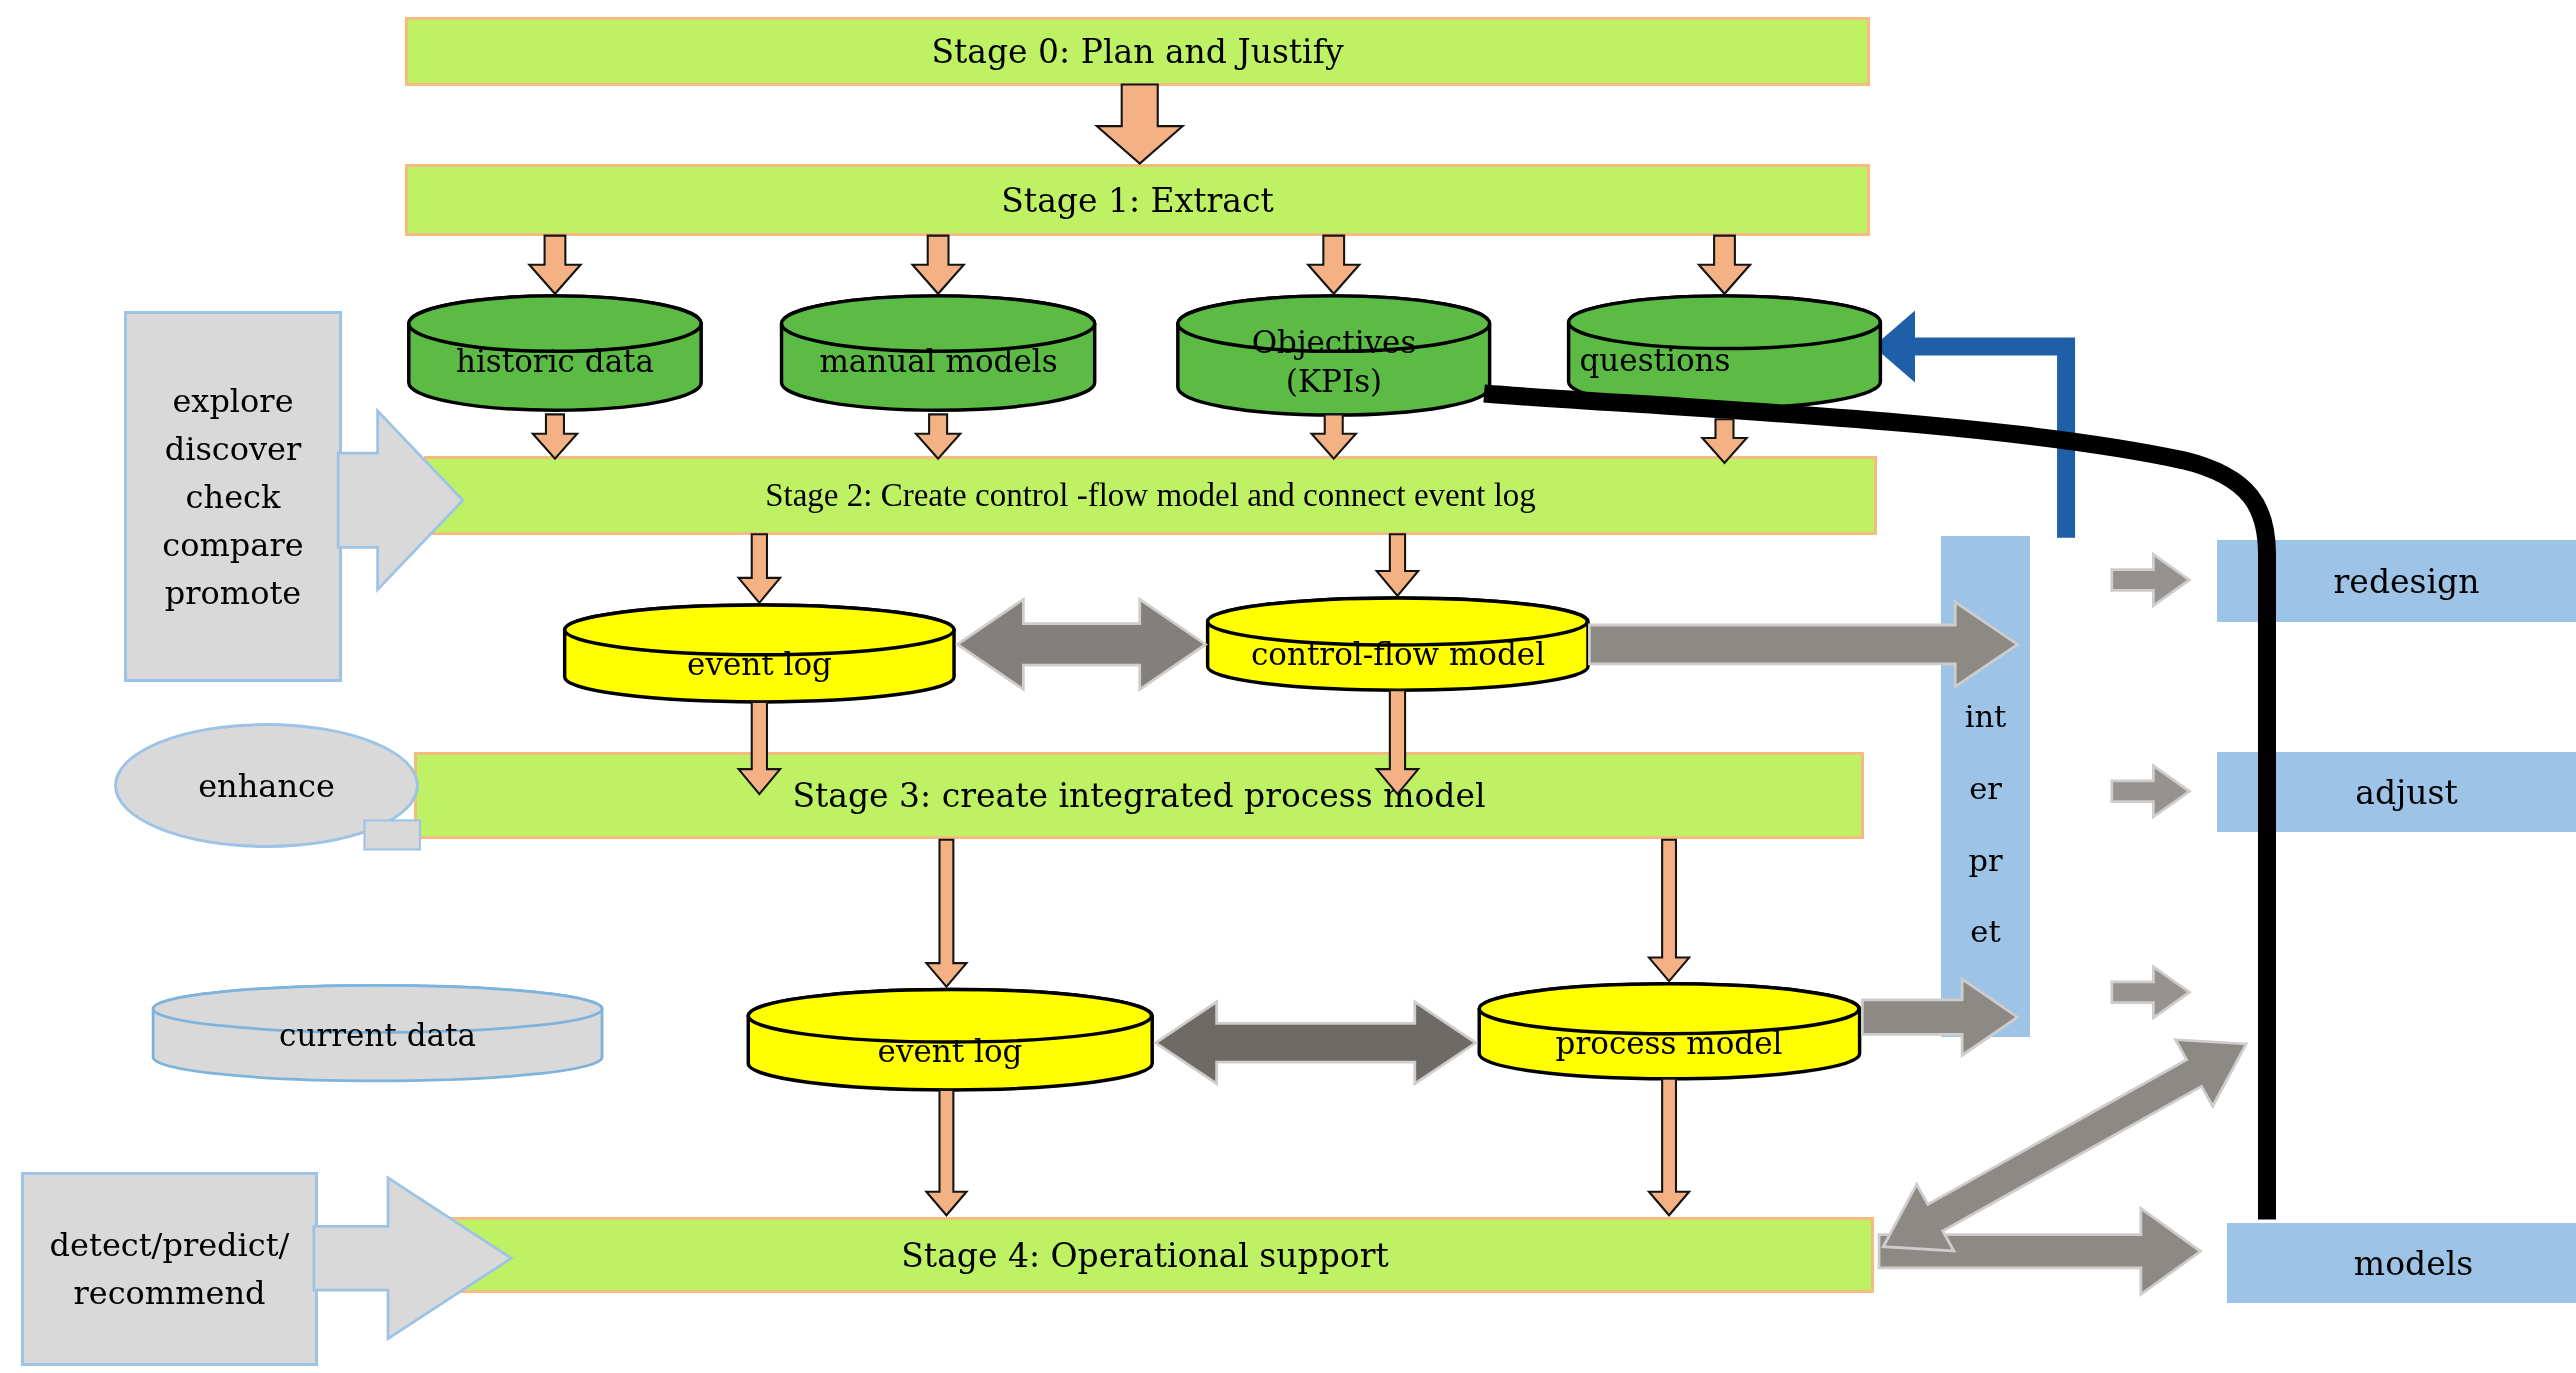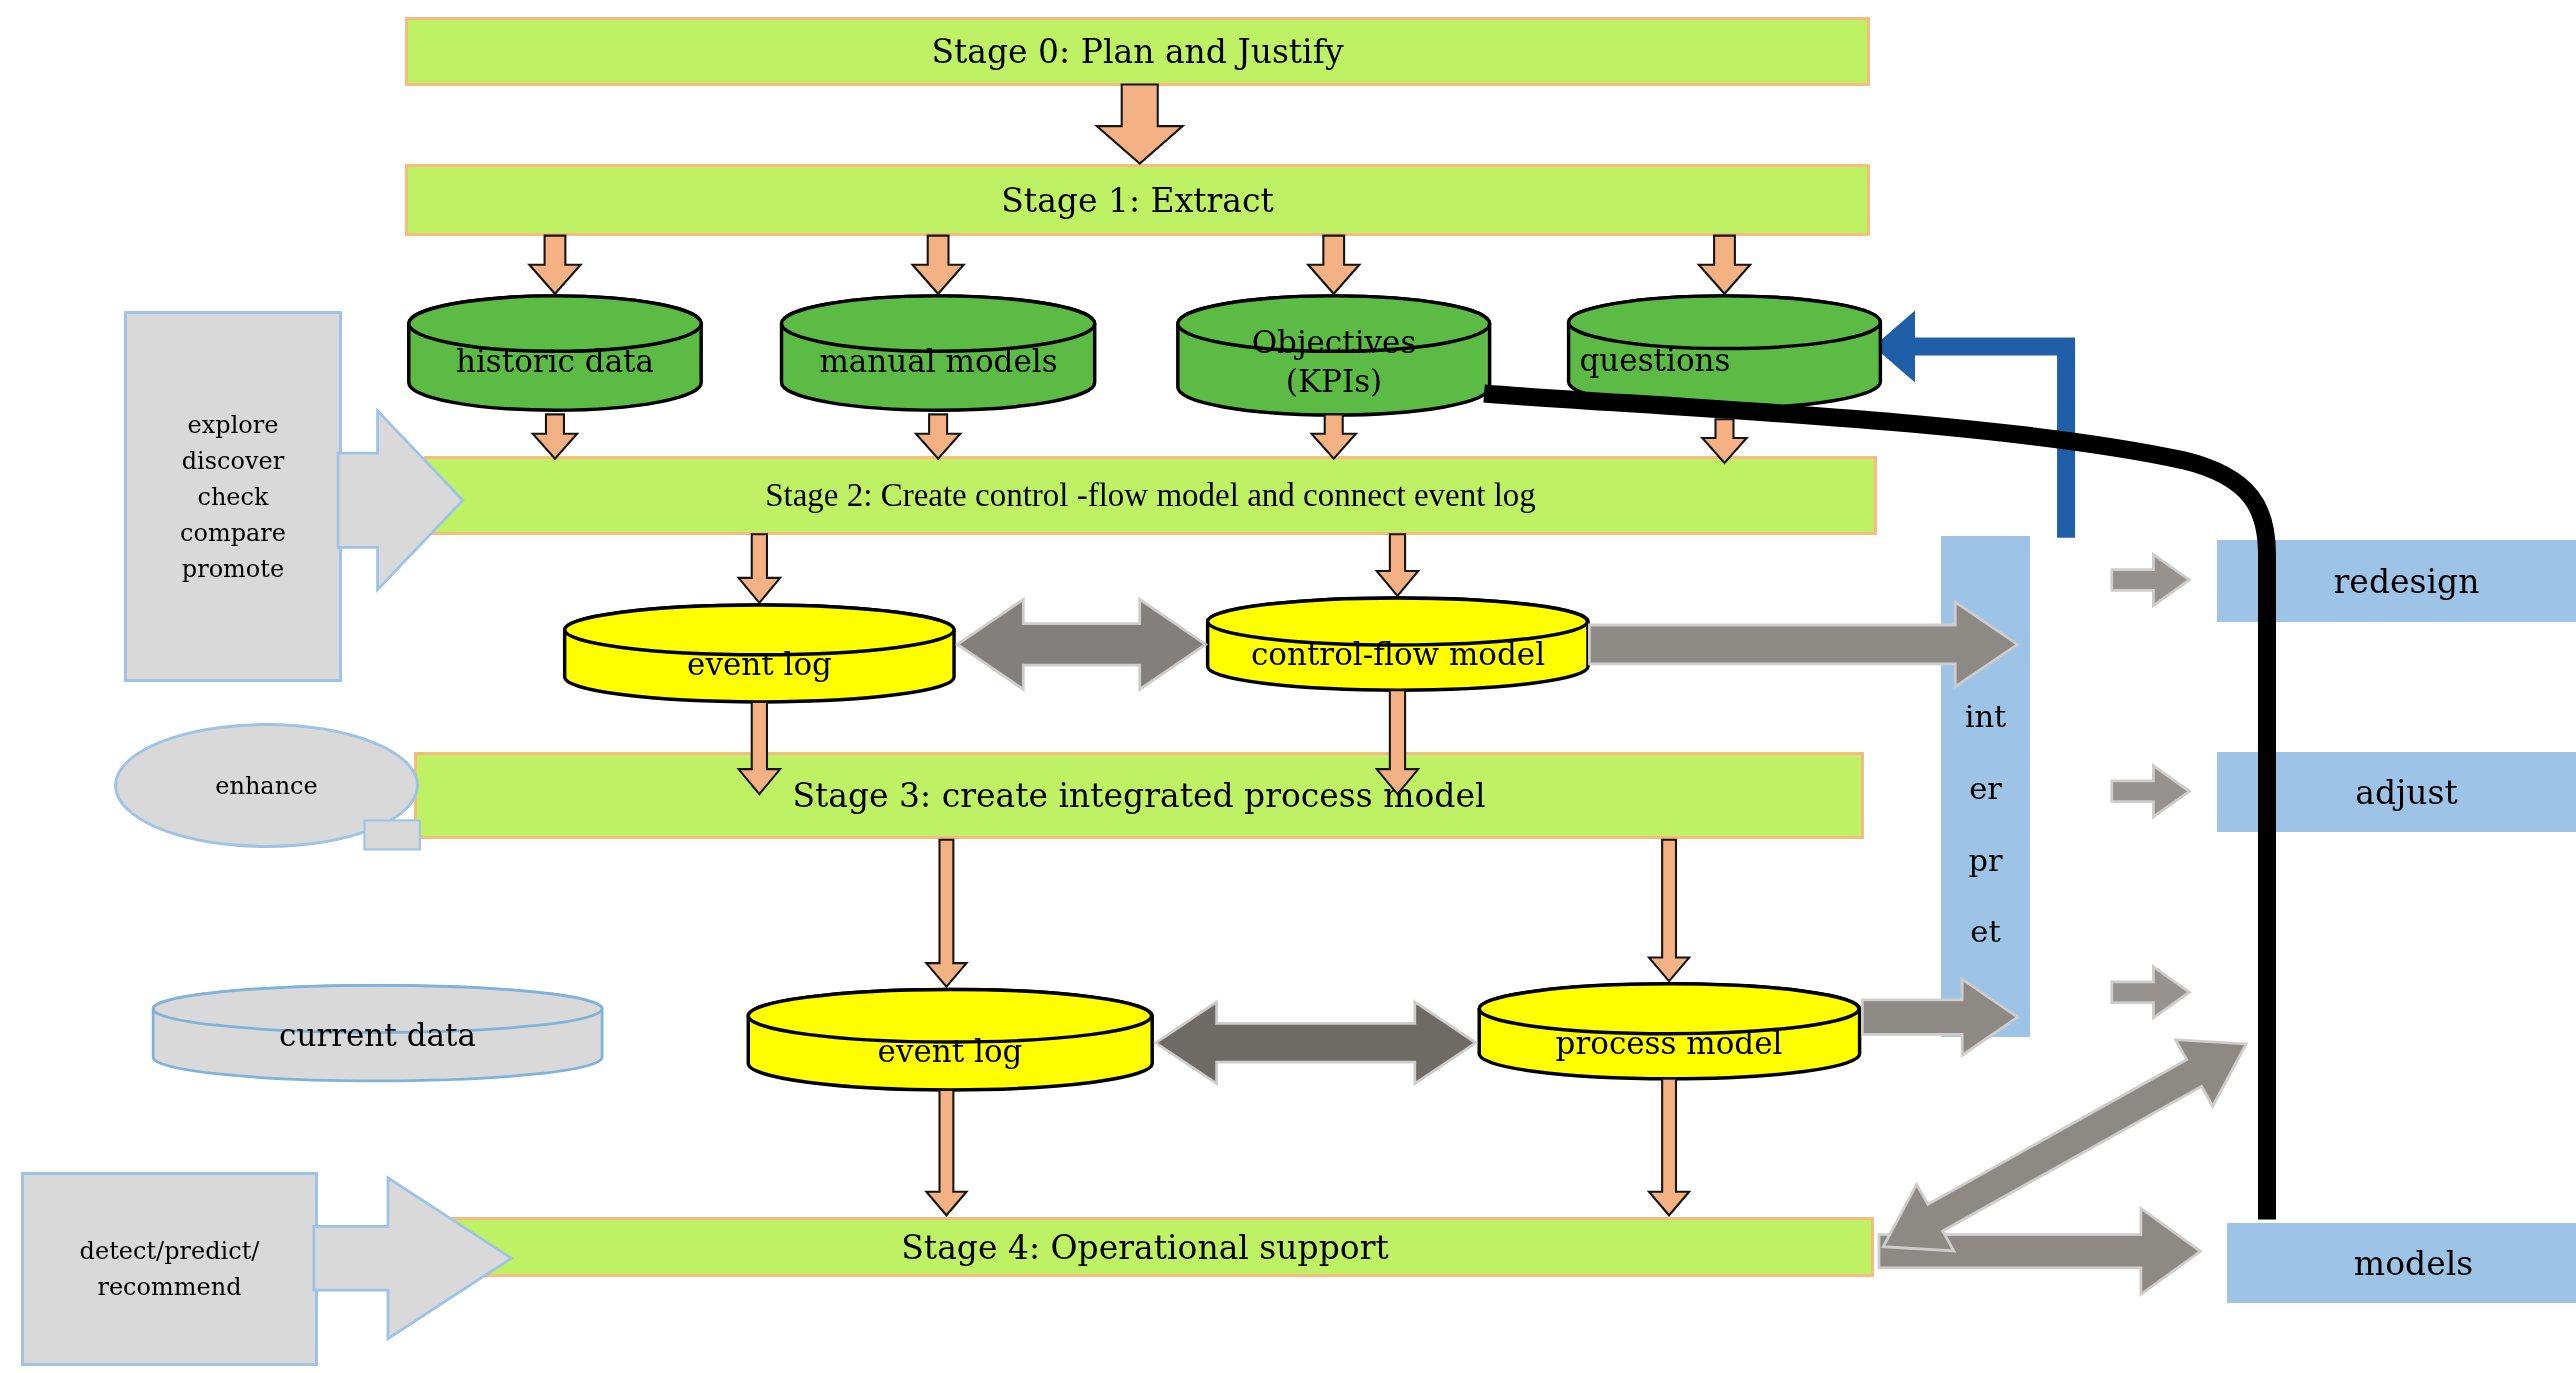--- a/index.html
+++ b/index.html
@@ -11,7 +11,7 @@
        display:flex;align-items:center;justify-content:center;font-size:33px;z-index:1;margin-left:24px;}
   .graybox{position:absolute;box-sizing:border-box;background:#D9D9D9;border:3.5px solid #9DC3E6;
        display:flex;align-items:center;justify-content:center;text-align:center;
-       font-size:24px;line-height:1.5;white-space:pre-line;z-index:1;}
+       font-size:32px;line-height:1.5;white-space:pre-line;z-index:1;}
   .ellipse{border-radius:50%;}
   .lbl{position:absolute;display:flex;align-items:center;justify-content:center;text-align:center;
        font-size:31px;line-height:1.25;white-space:pre-line;z-index:3;}

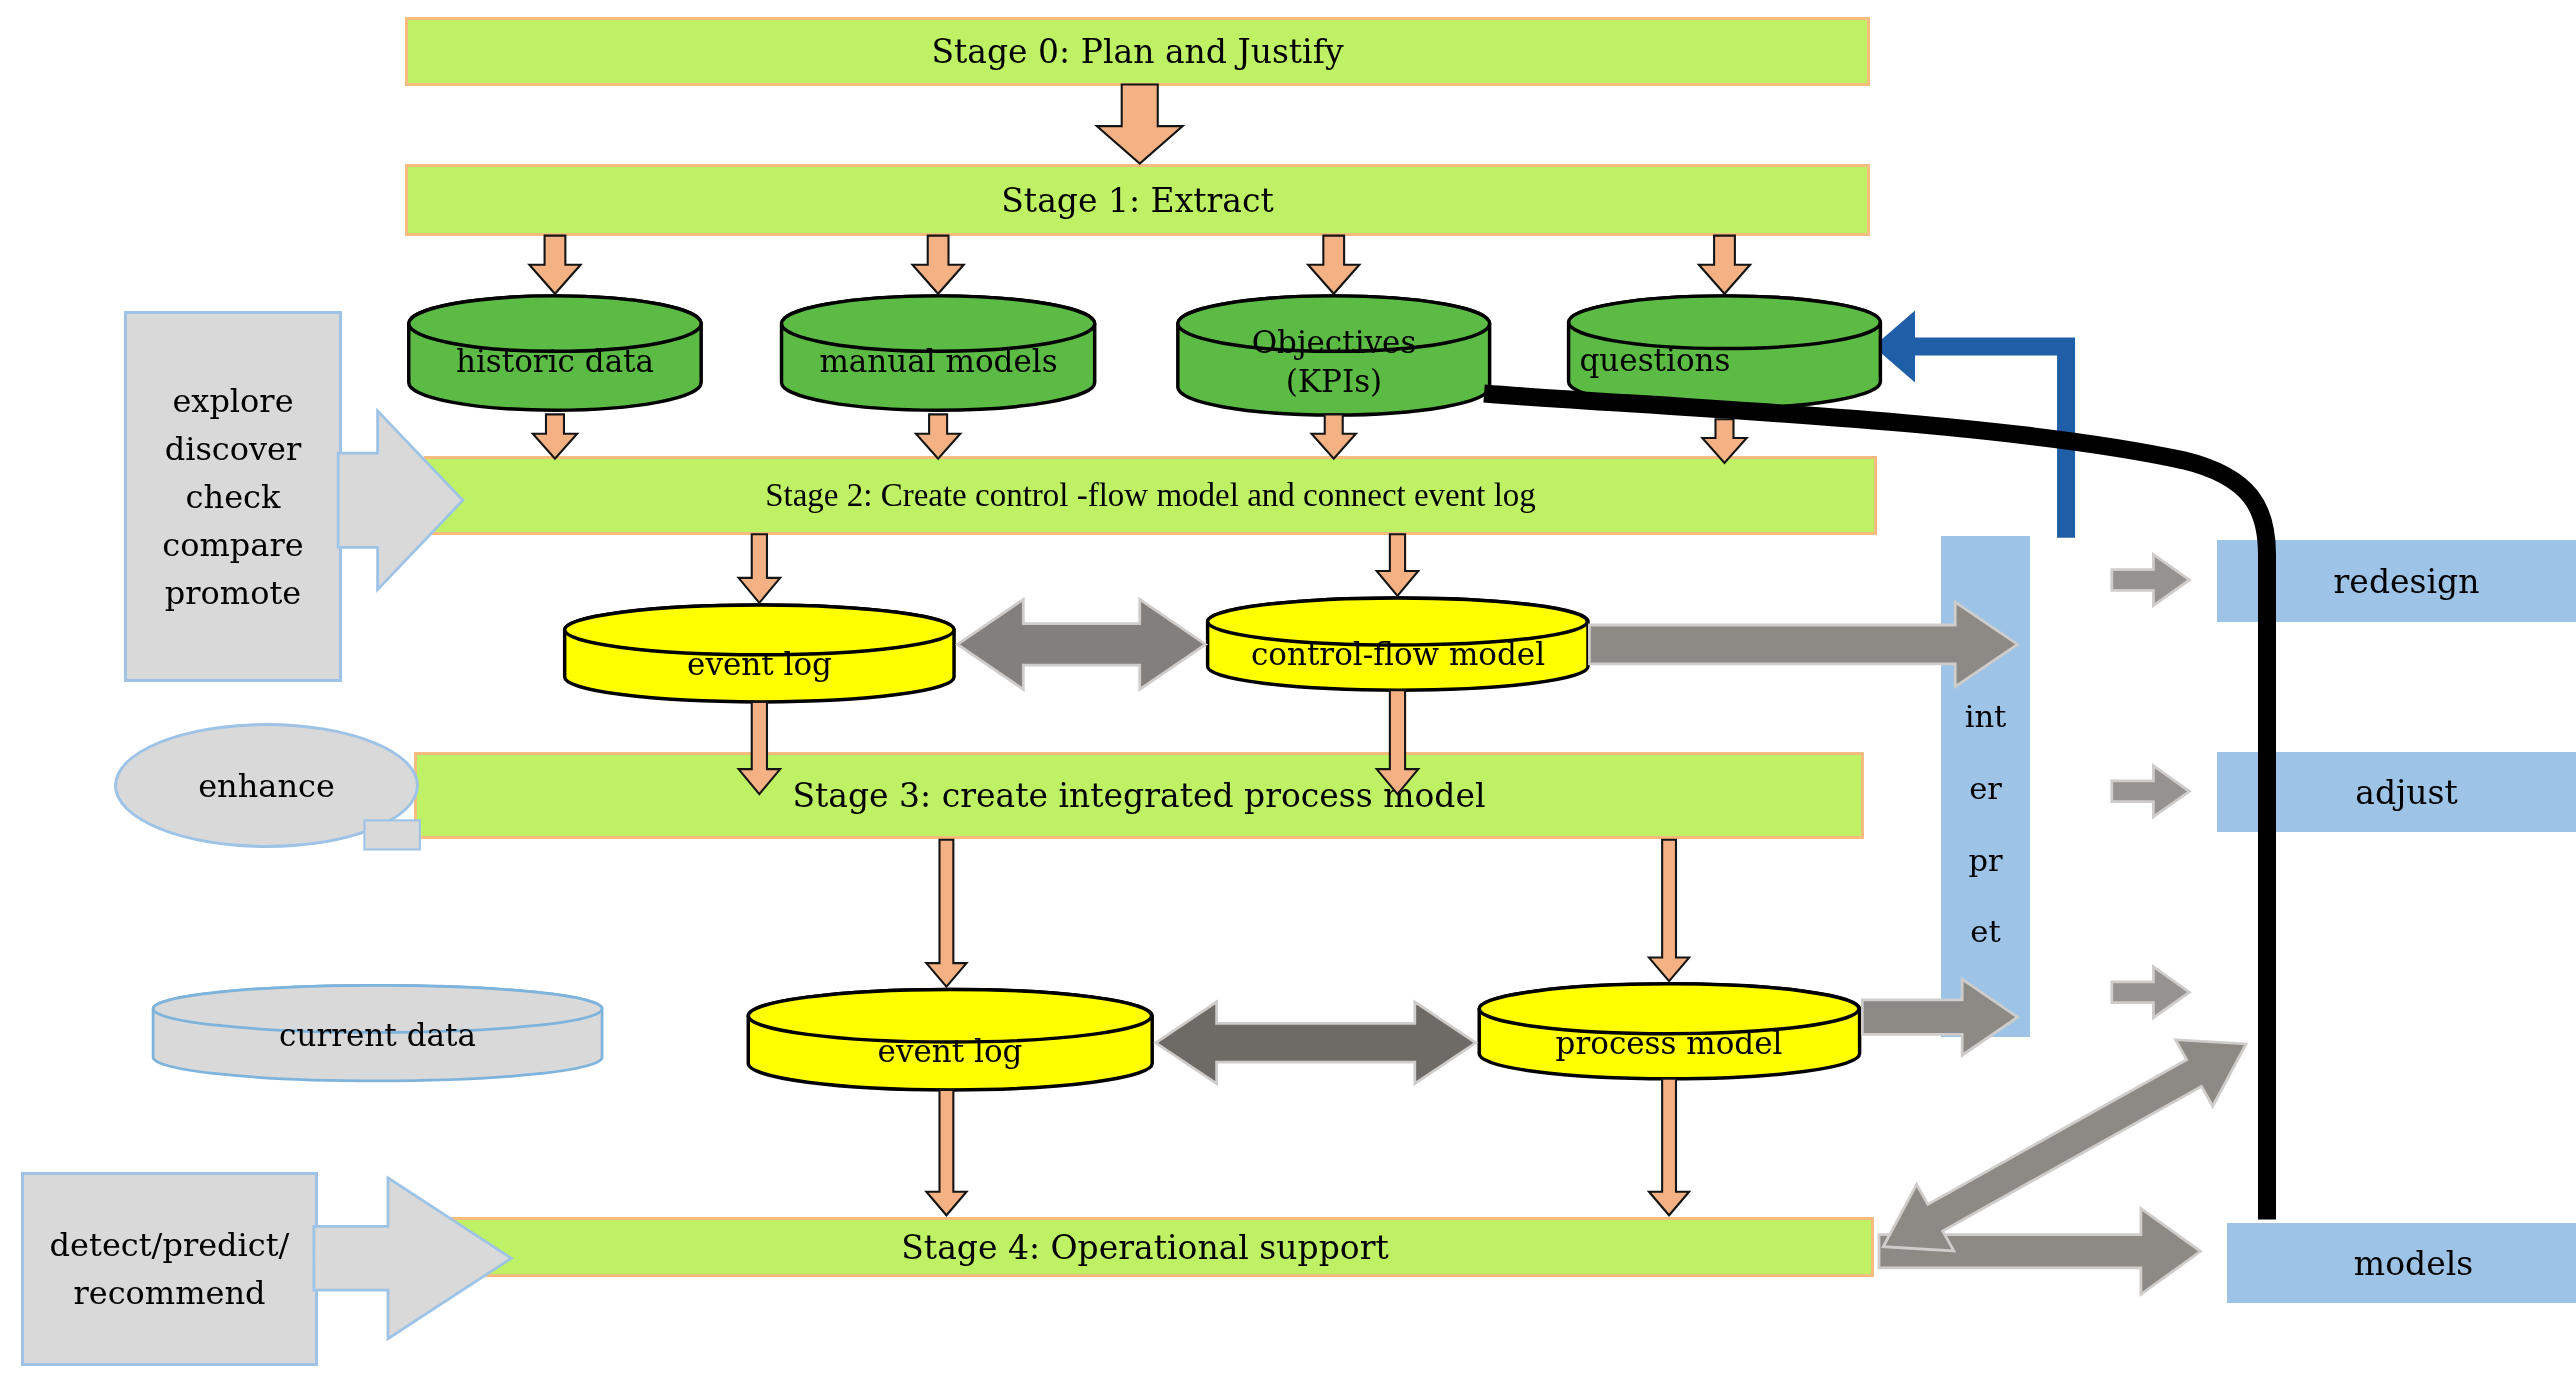--- a/index.html
+++ b/index.html
@@ -35,7 +35,7 @@
   <div class="bar" style="left:414px;top:752px;width:1450px;height:87px;">
     <span>Stage 3: create integrated process model</span>
   </div>
-  <div class="bar" style="left:416px;top:1217px;width:1458px;height:60px;">
+  <div class="bar" style="left:416px;top:1217px;width:1458px;height:76px;">
     <span>Stage 4: Operational support</span>
   </div>
 

